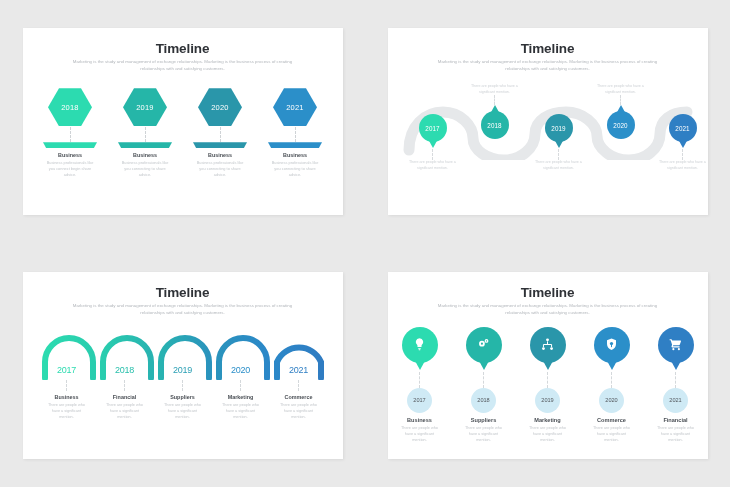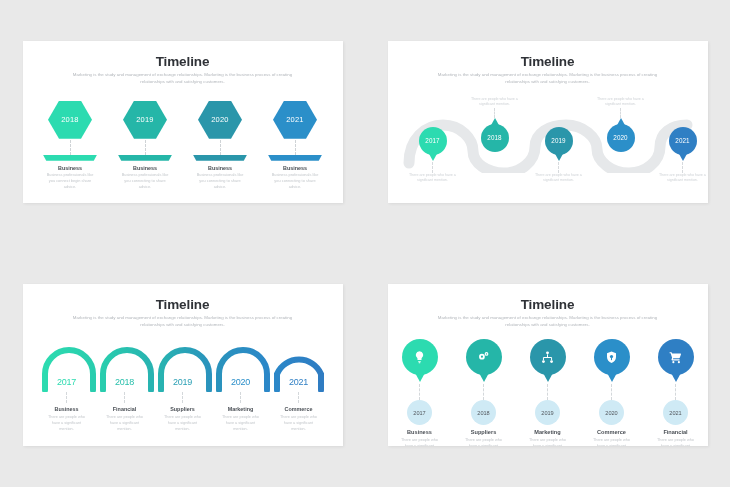--- a/index.html
+++ b/index.html
@@ -18,7 +18,7 @@
   .cell{position:relative;display:flex;align-items:center;justify-content:center;}
   .slide{
     position:relative;
-    width:320px;height:162px;
+    width:320px;height:187px;
     background:#ffffff;
     box-shadow:1px 1px 3px rgba(0,0,0,0.07);
     overflow:hidden;

